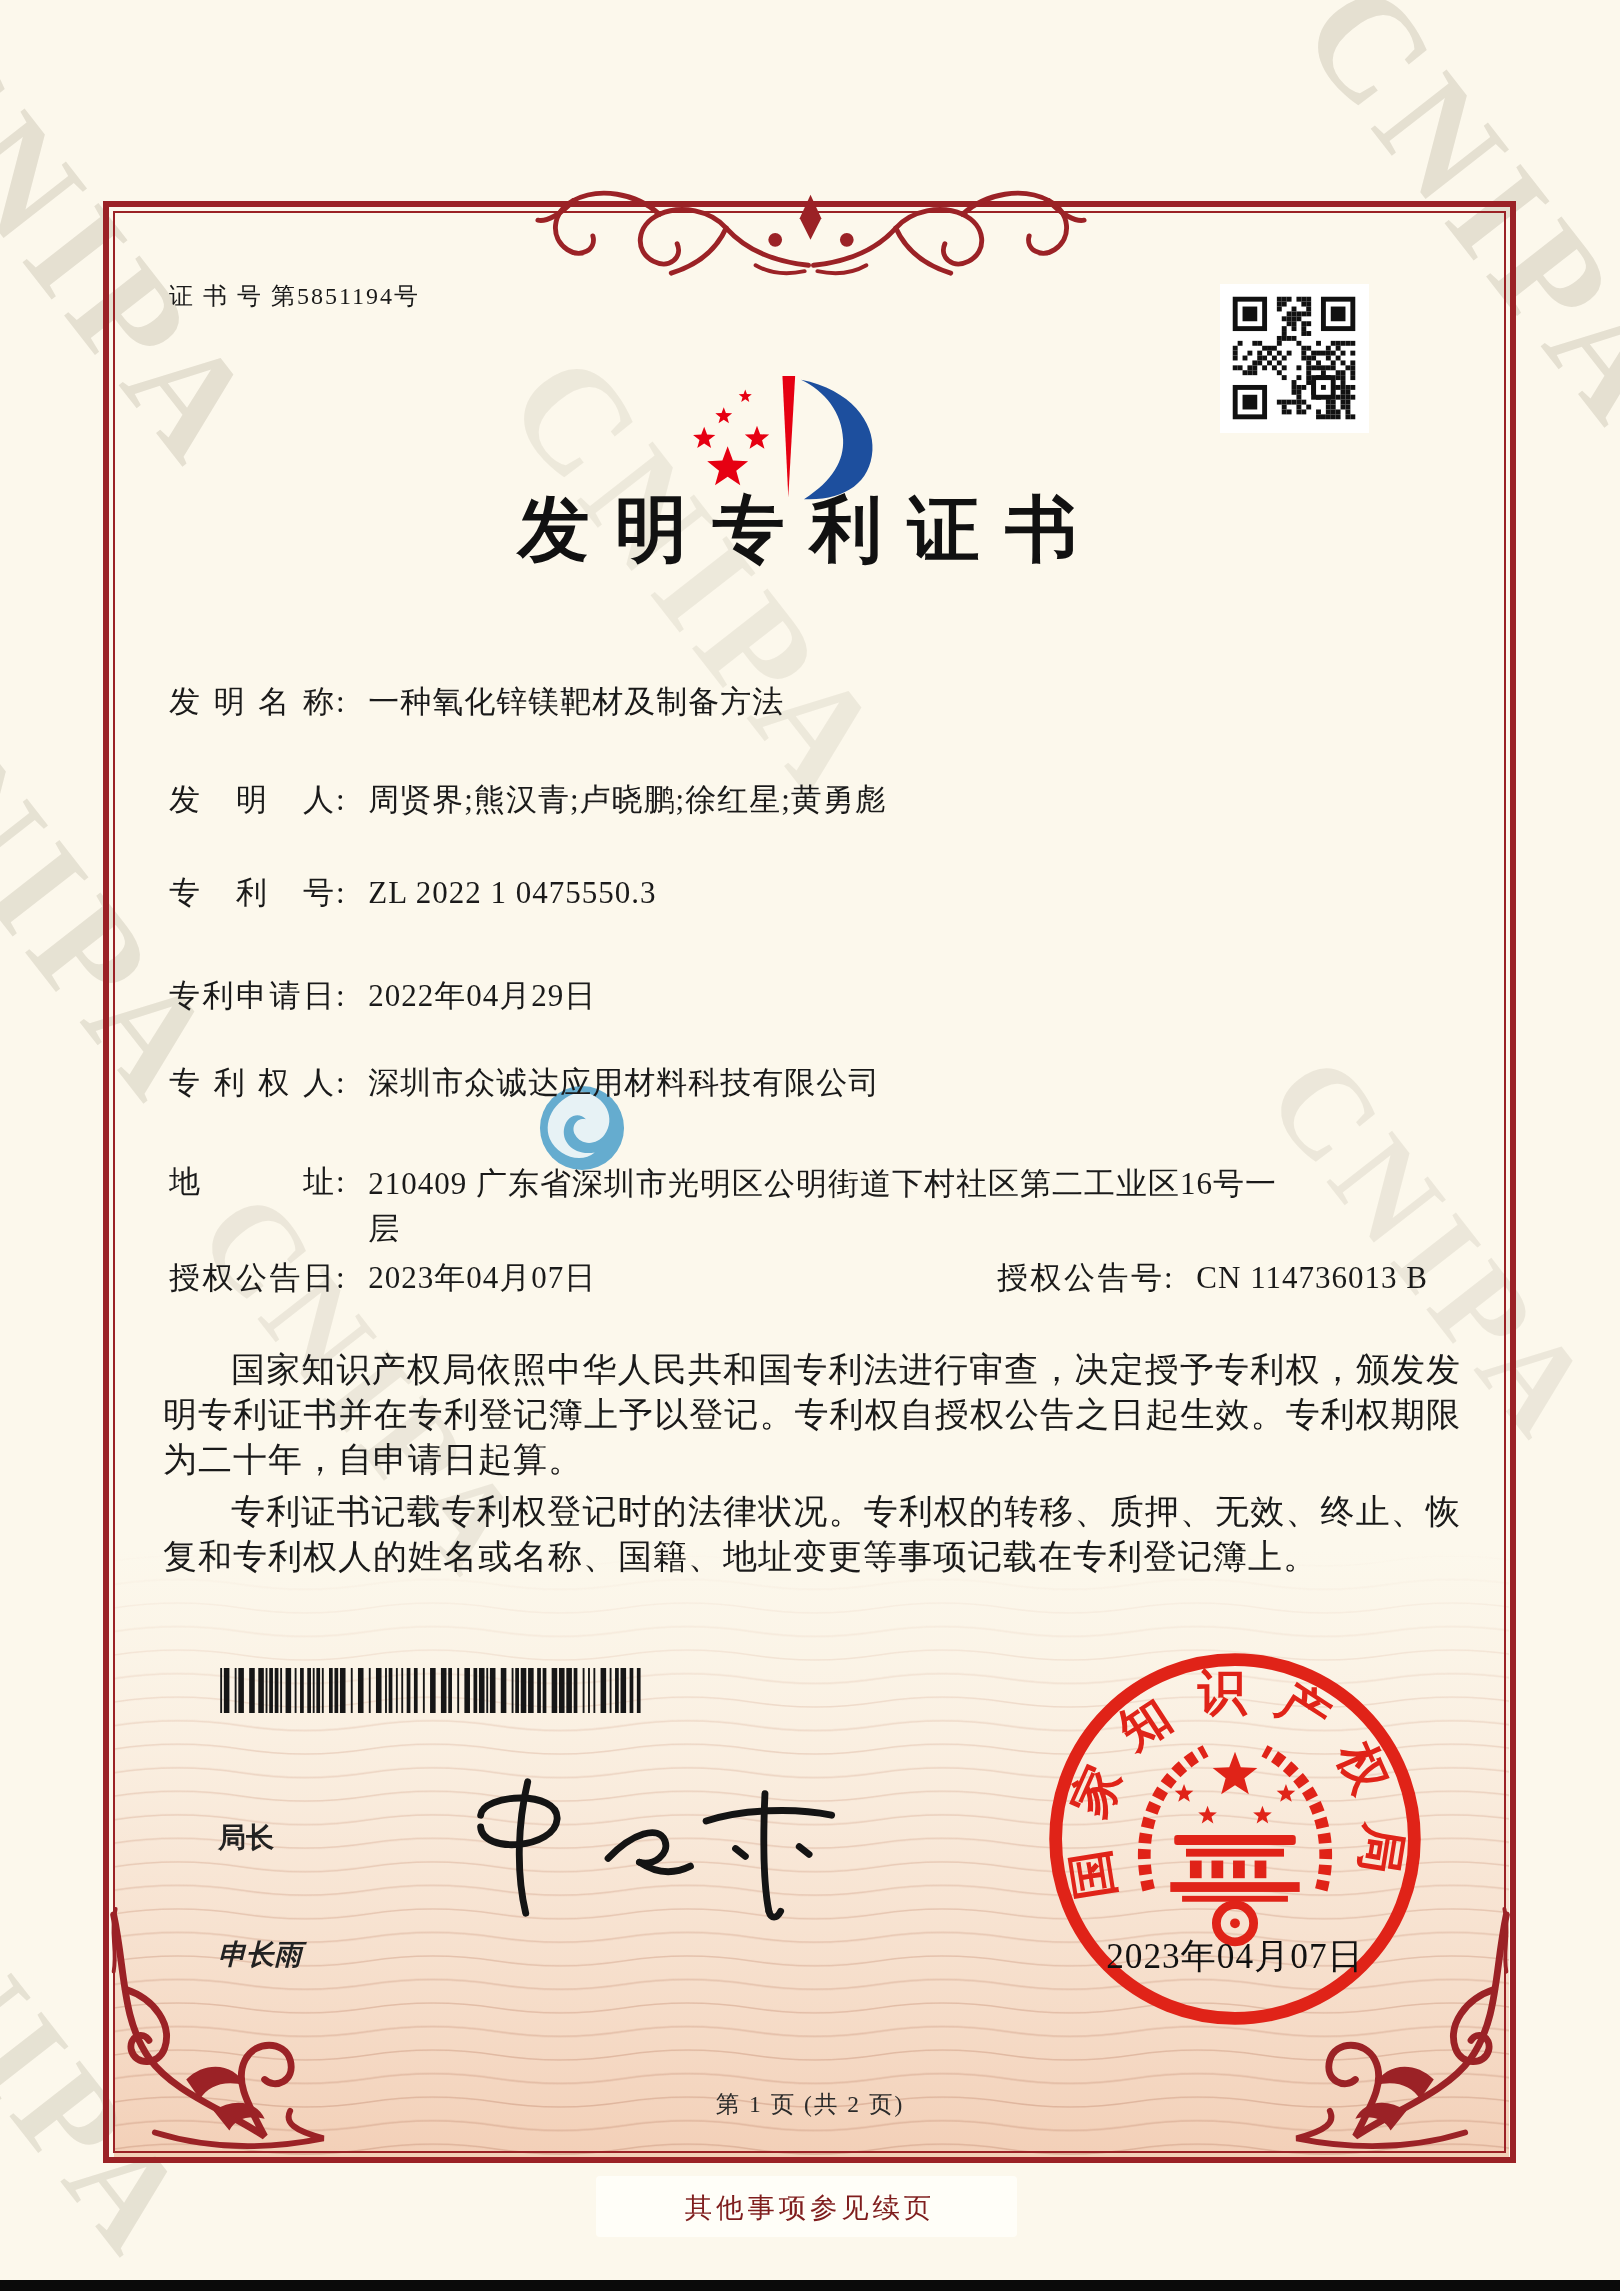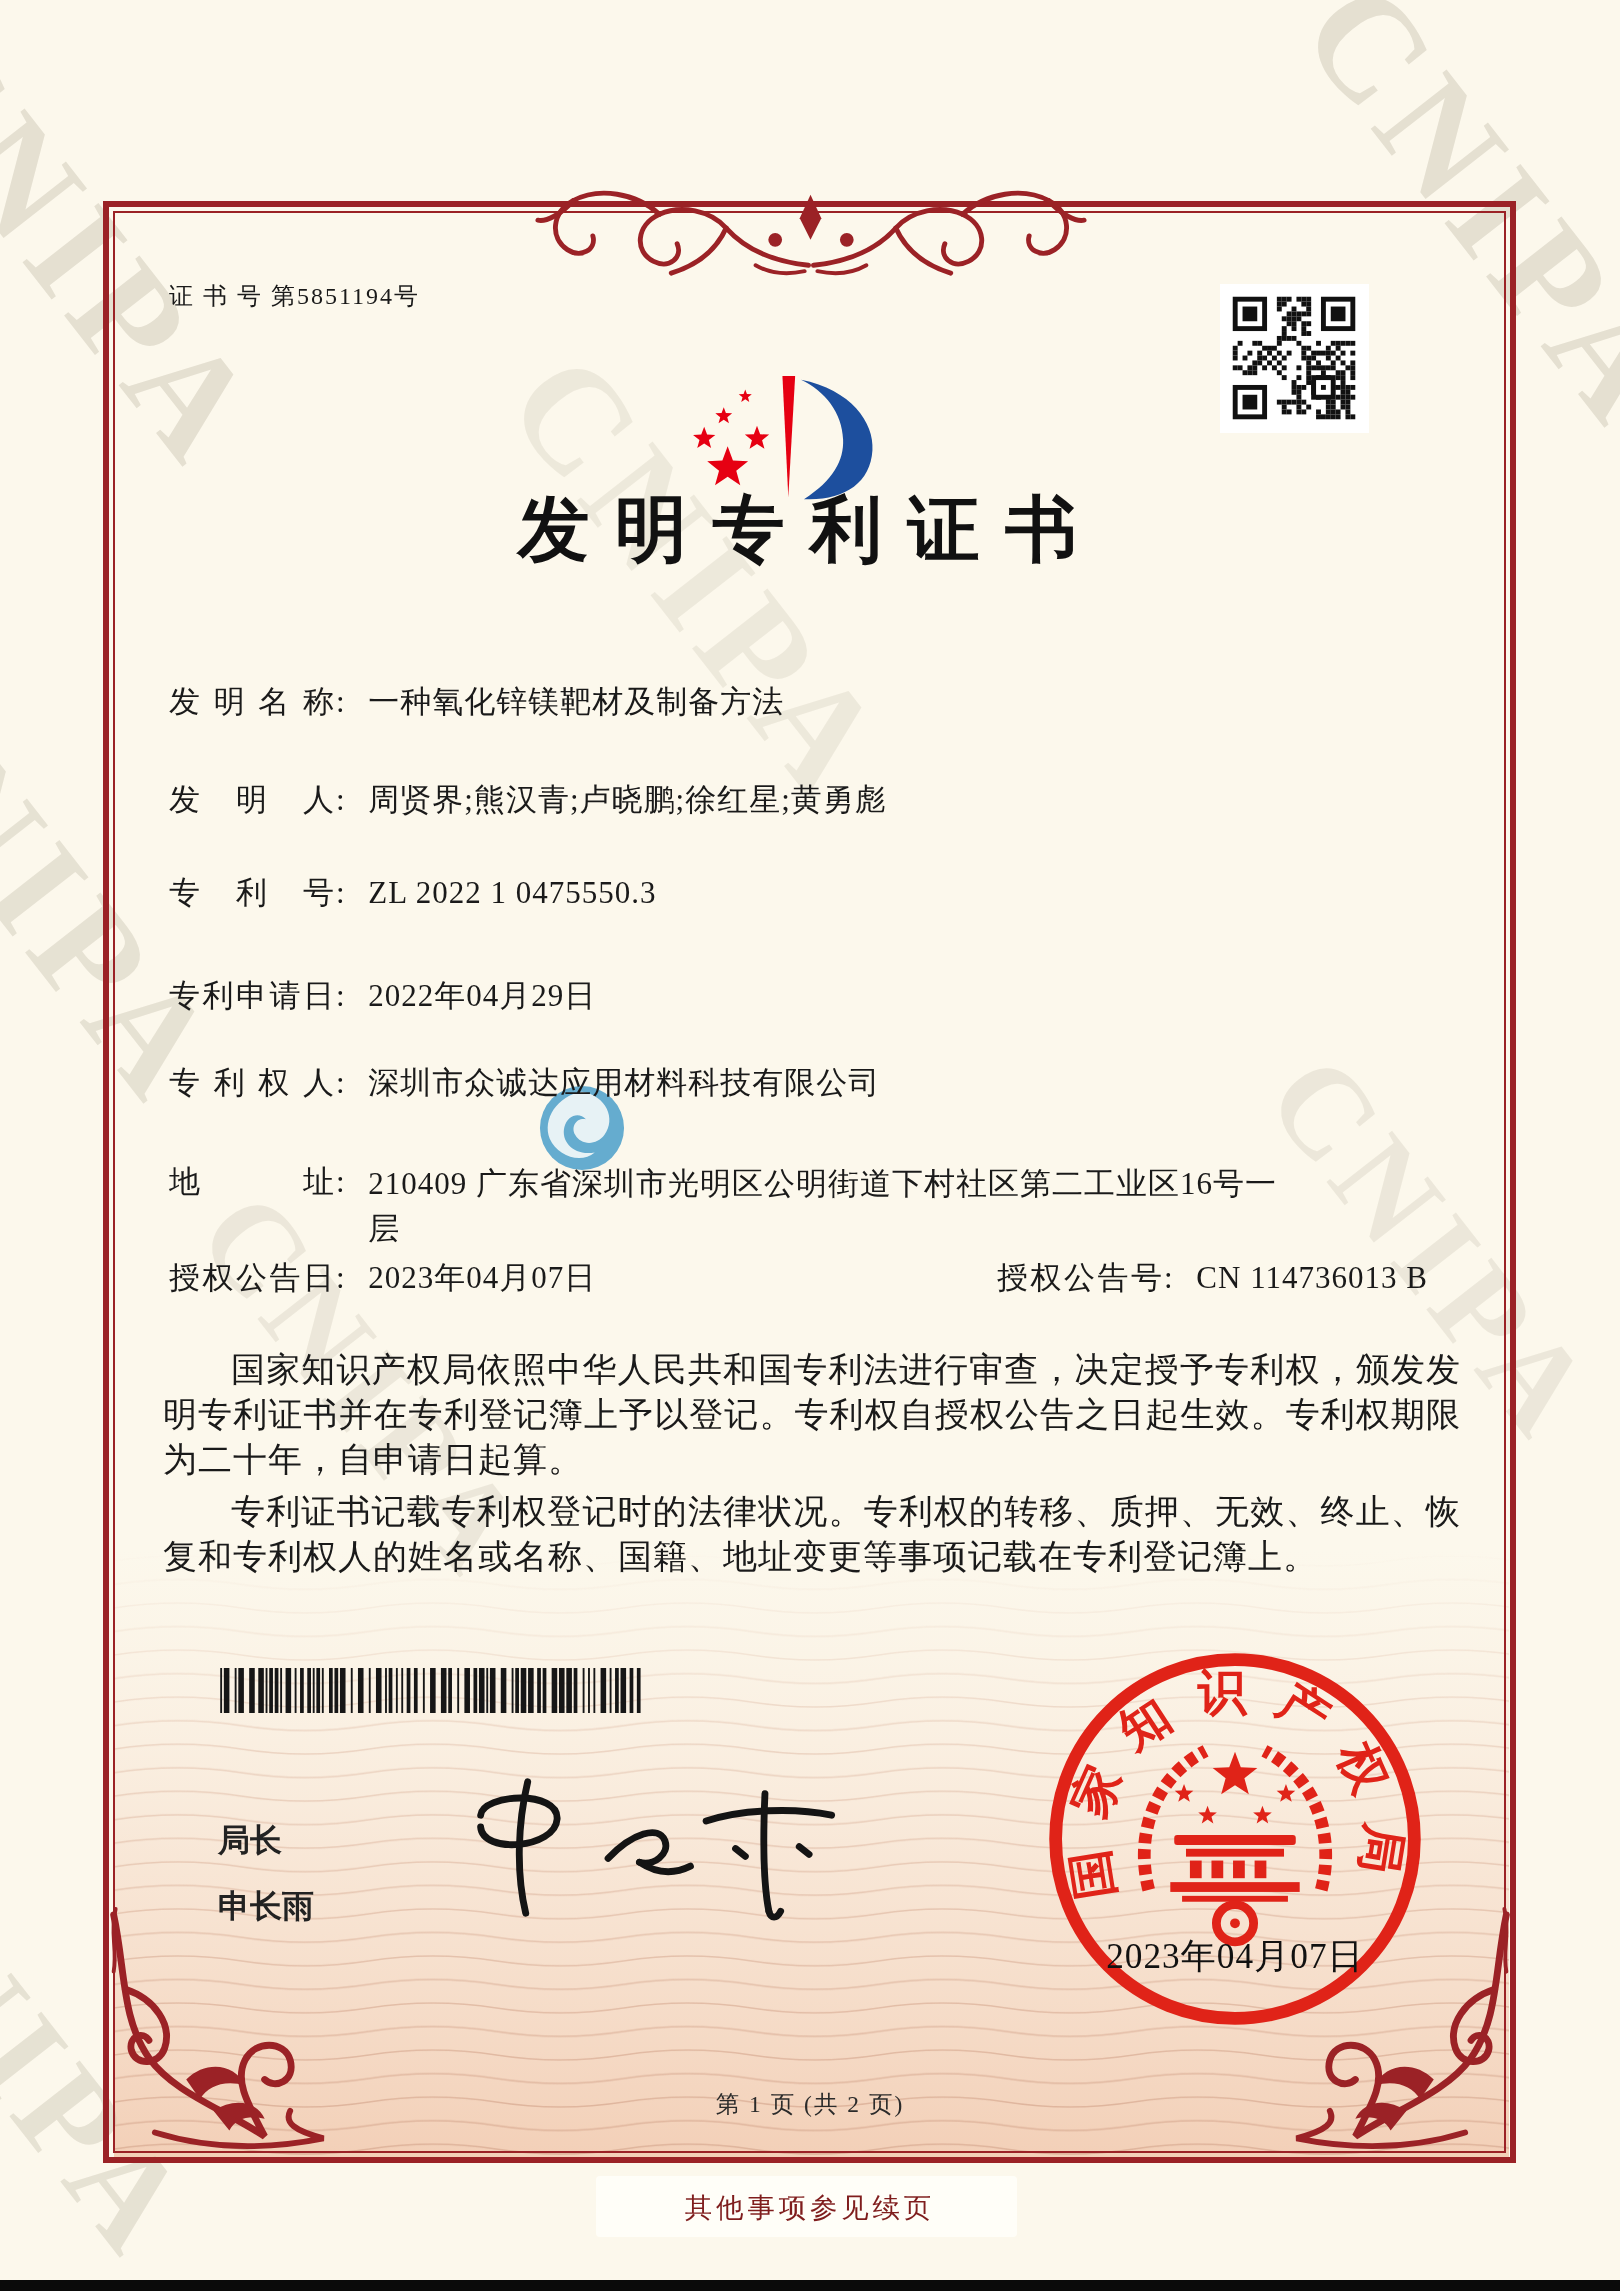--- a/index.html
+++ b/index.html
@@ -45,7 +45,7 @@
   .barcode{position:absolute;left:220px;top:1668px;z-index:4;}
   .sig{position:absolute;left:412px;top:1764px;z-index:5;}
   .officer{position:absolute;left:218px;font-family:"Liberation Sans","DejaVu Sans",sans-serif;
-           font-weight:bold;font-size:32px;color:#222;z-index:5;}
+           font-weight:bold;font-size:28px;color:#222;z-index:5;}
   .seal{position:absolute;left:1037px;top:1641px;z-index:5;}
   .blue-swirl{position:absolute;left:538px;top:1084px;z-index:2;opacity:.85;}
   .pagefoot{position:absolute;left:0;top:2088px;width:1620px;text-align:center;

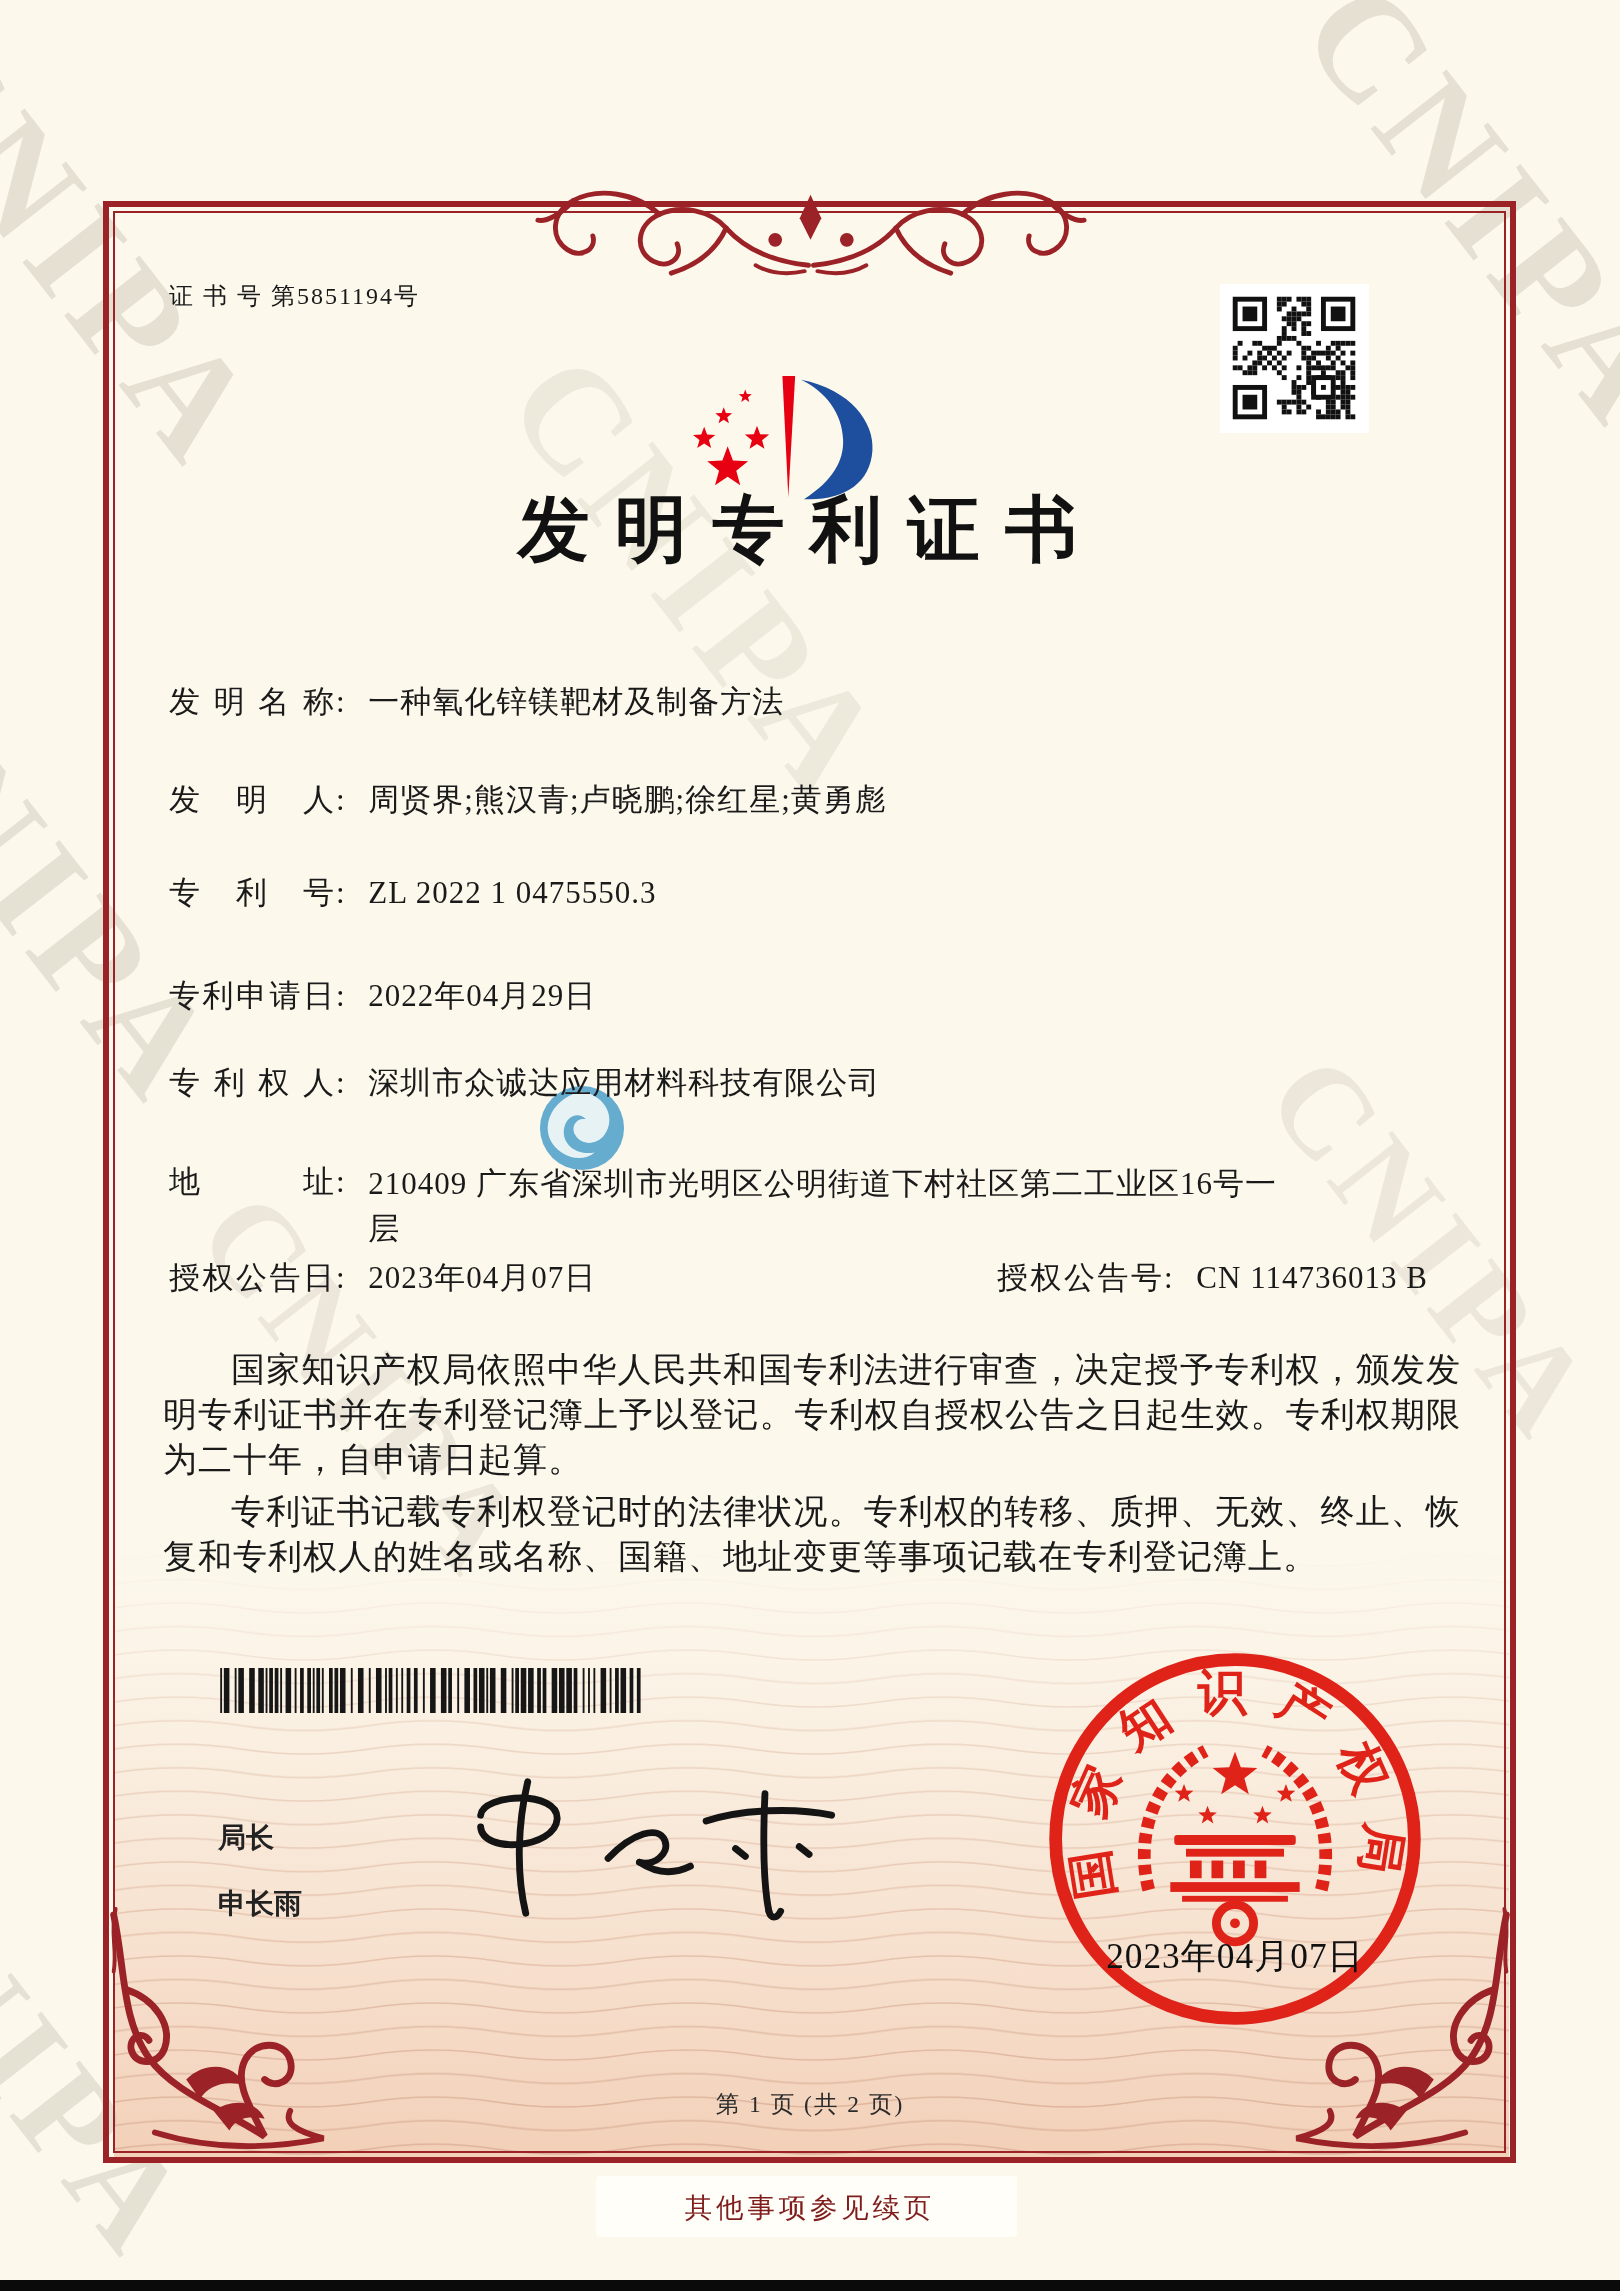--- a/index.html
+++ b/index.html
@@ -445,7 +445,7 @@
     </svg>
 
     <div class="officer" style="top:1819px;">局长</div>
-    <div class="officer" style="top:1885px;">申长雨</div>
+    <div class="officer" style="top:1936px;font-style:italic;">申长雨</div>
 
     <svg class="sig" width="451" height="172" viewBox="0 0 460 175">
       <g fill="none" stroke="#141414" stroke-width="7" stroke-linecap="round">

